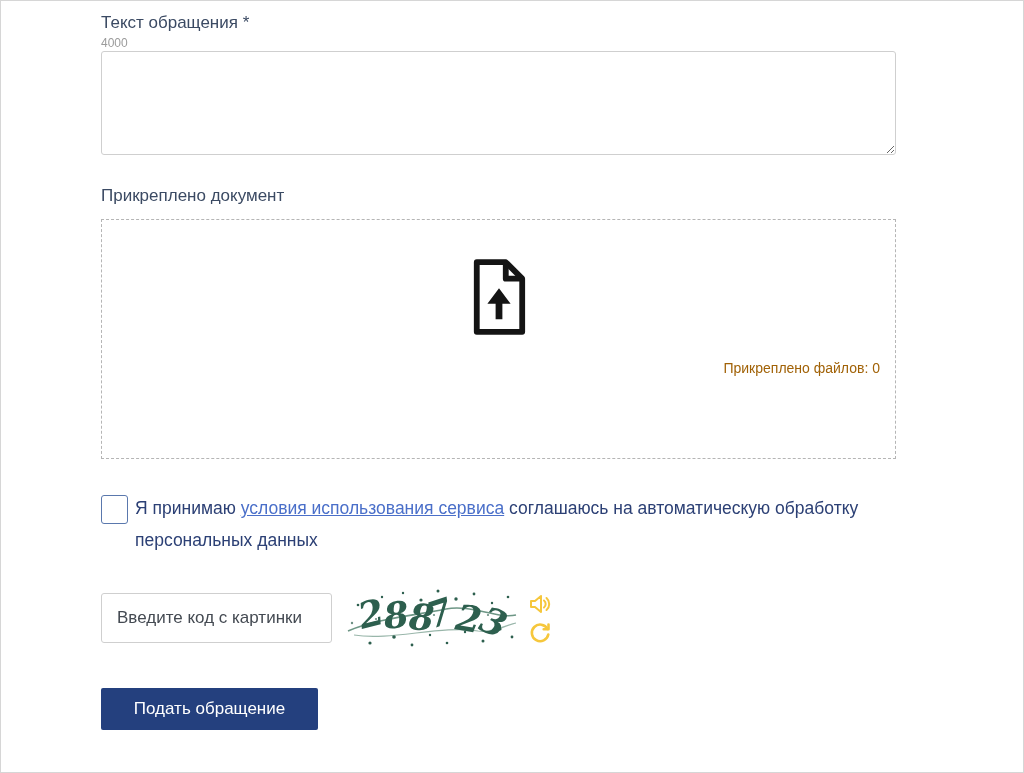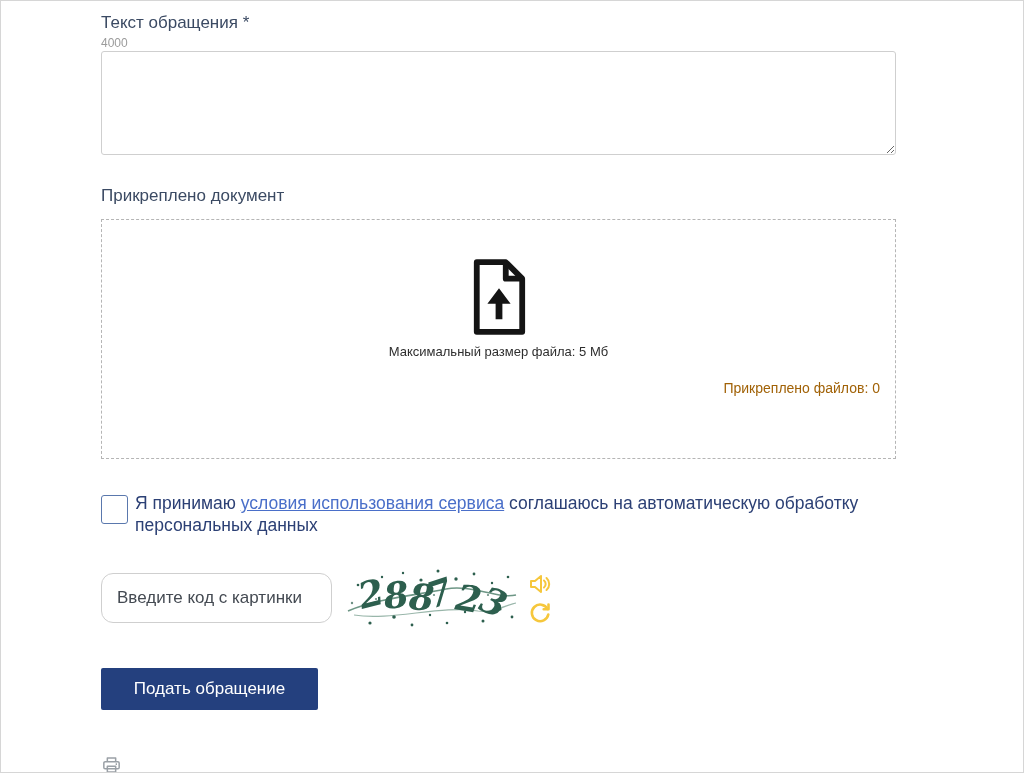--- a/index.html
+++ b/index.html
@@ -91,7 +91,6 @@
           <path d="M30 31 L42 47 H33.5 V63 H26.5 V47 H18 Z" fill="#141414"></path>
         </svg>
       </span>
-      <div class="dz-hint">Максимальный размер файла: 5 Мб</div>
       <div class="dz-count">Прикреплено файлов: 0</div>
     </div>
 

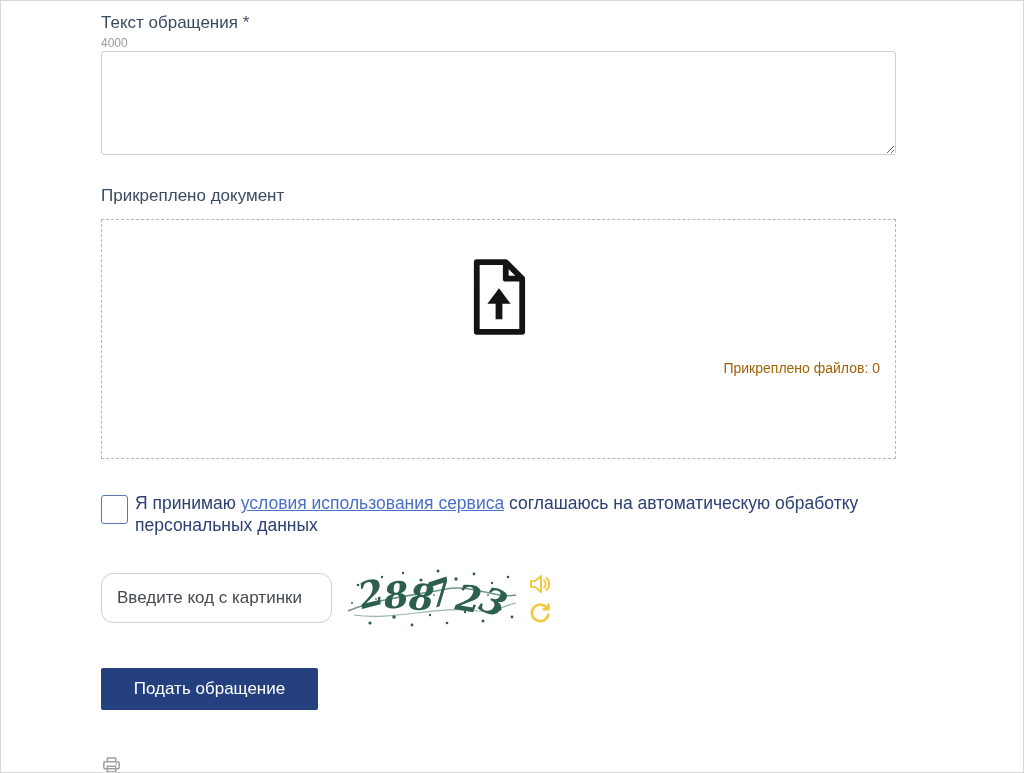--- a/index.html
+++ b/index.html
@@ -44,7 +44,7 @@
     width:27px; height:29px; border:1px solid #5a78ad; border-radius:3px;
     background:#fff; flex:none; margin-top:3px; cursor:pointer;
   }
-  .agreement-text { margin-left:7px; color:#2c4075; font-size:17.5px; line-height:22px; }
+  .agreement-text { margin-left:7px; color:#2c4075; font-size:17.5px; line-height:32px; }
   .agreement-text a { color:#4a6fc9; text-decoration:underline; cursor:pointer; }
 
   .captcha-row { margin-top:29px; display:flex; align-items:center; }

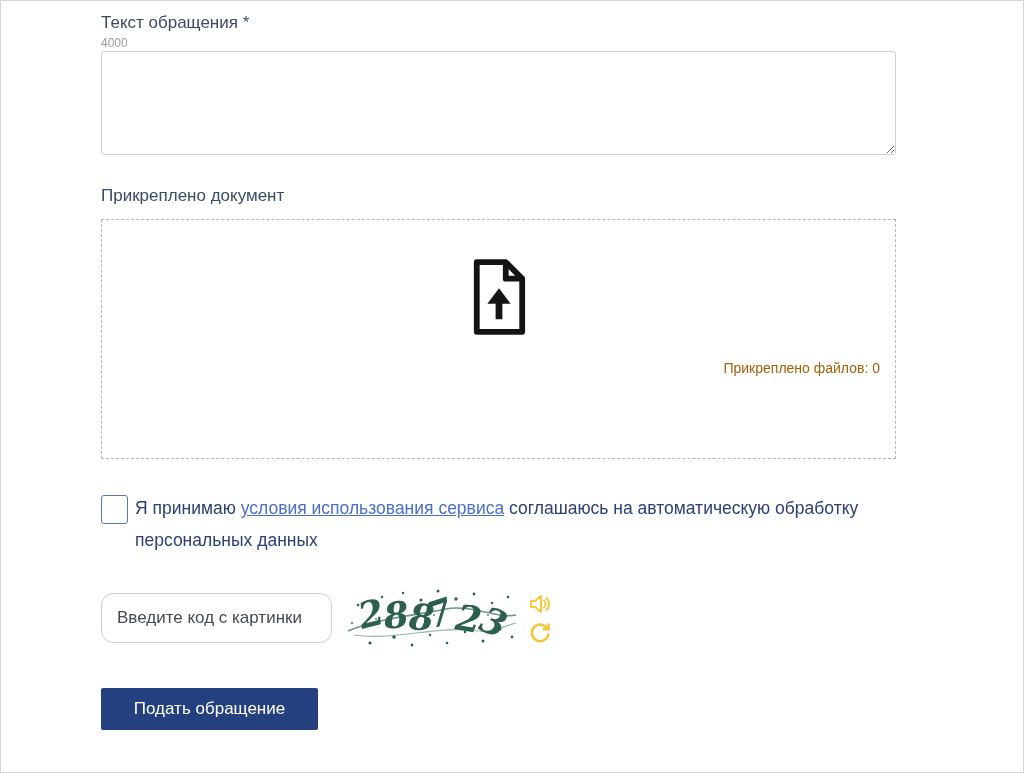--- a/index.html
+++ b/index.html
@@ -50,7 +50,7 @@
   .captcha-row { margin-top:29px; display:flex; align-items:center; }
   .captcha-input {
     width:231px; height:50px;
-    border:1px solid #cfcfcf; border-radius:12px;
+    border:1px solid #cfcfcf; border-radius:3px;
     font-family:"Liberation Sans", sans-serif; font-size:17px; color:#333;
     padding:0 15px; outline:none;
   }

